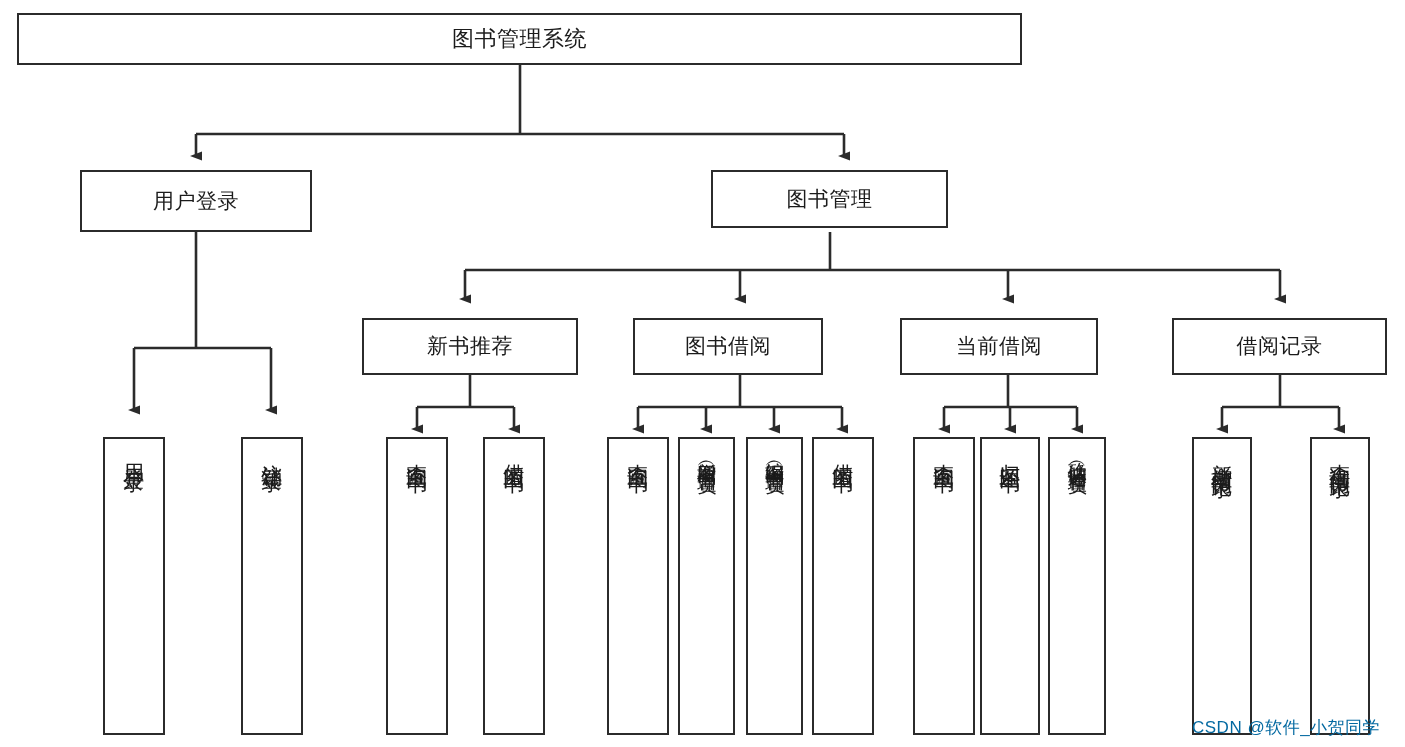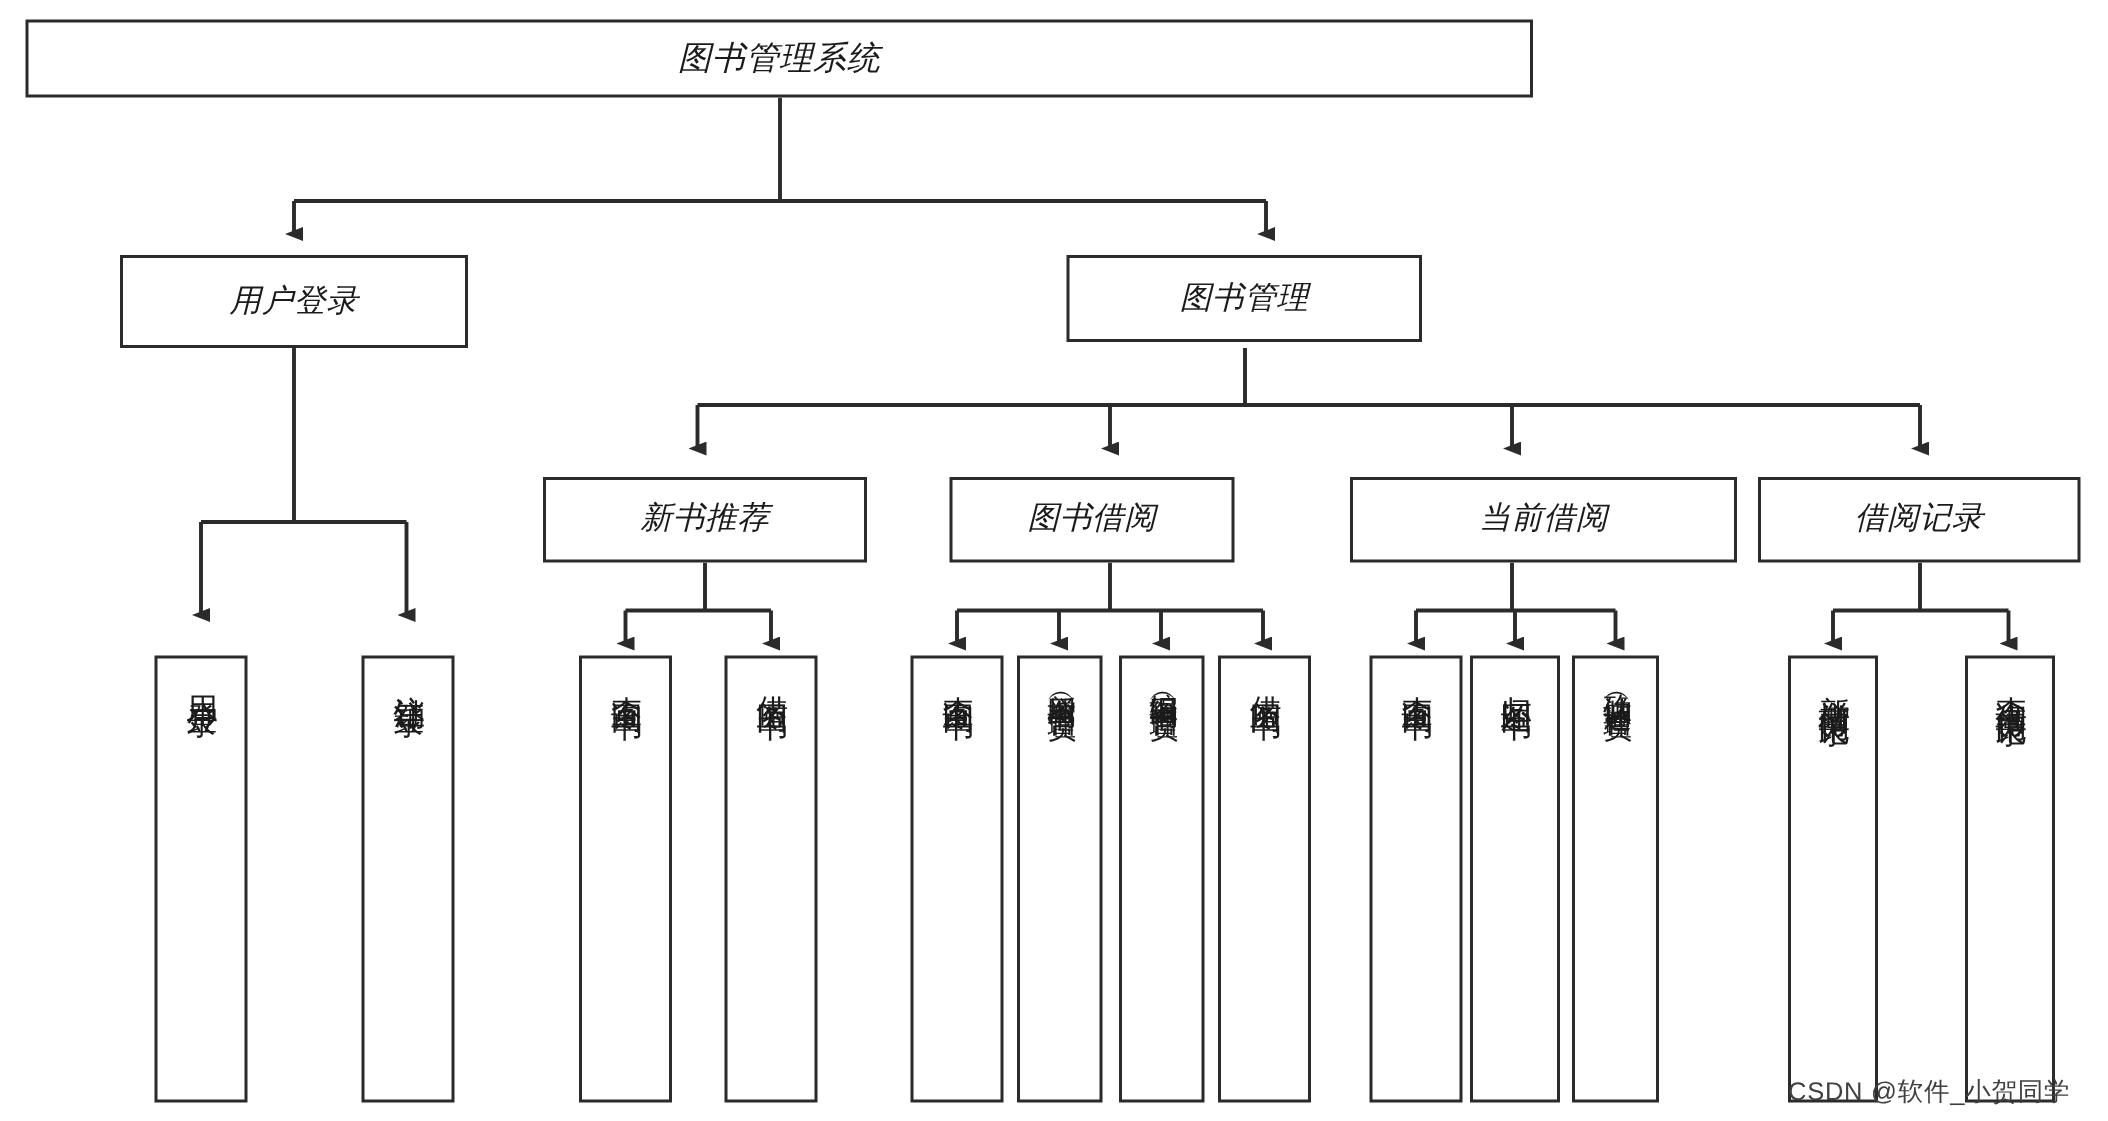--- a/index.html
+++ b/index.html
@@ -44,7 +44,6 @@
   .node.horiz .label {
     font-size: 21px;
     letter-spacing: 0.5px;
-    font-style: italic;
   }
   .node.root .label {
     font-size: 22px;

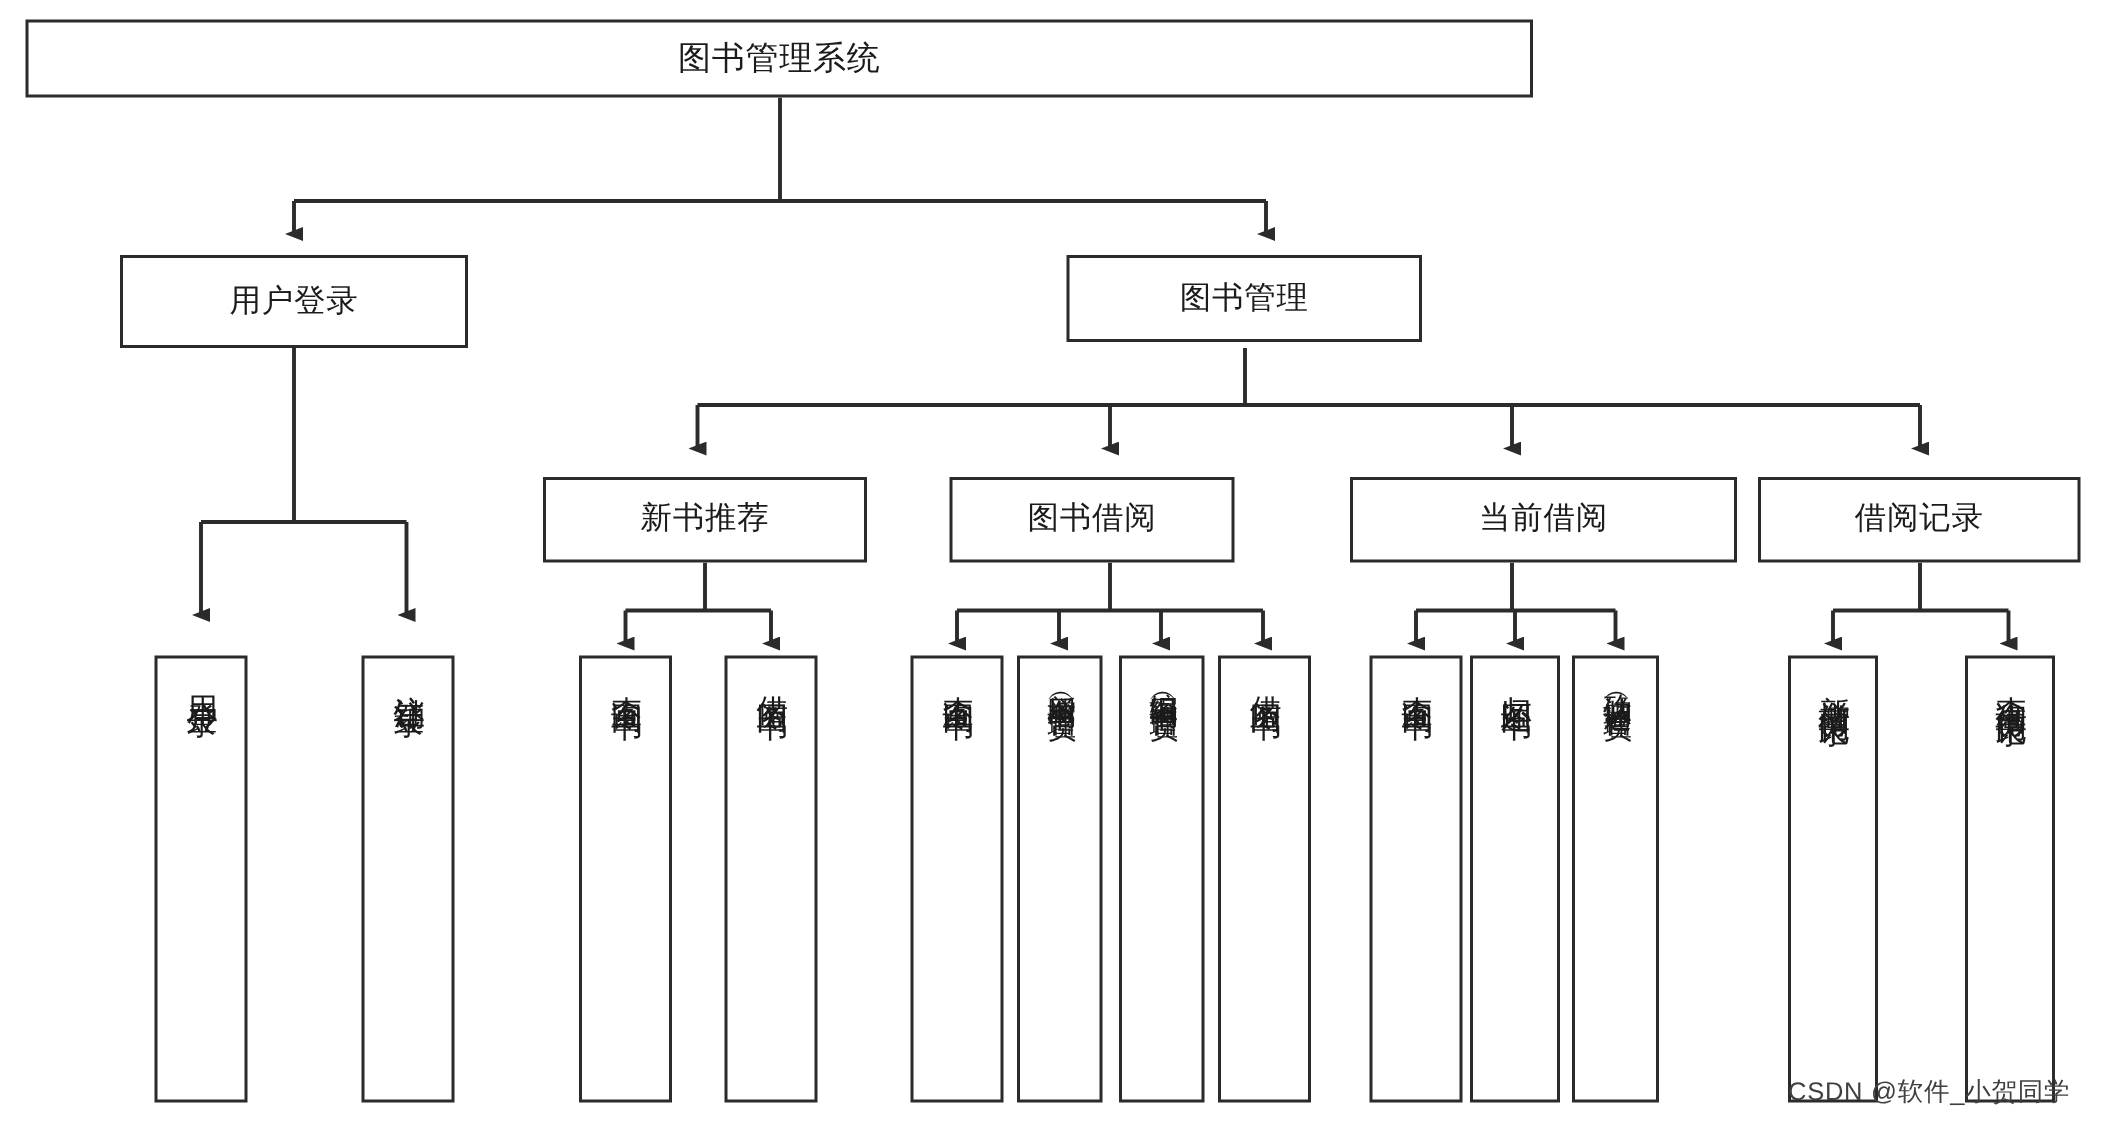--- a/index.html
+++ b/index.html
@@ -147,7 +147,7 @@
   <div class="node horiz" style="left:633px; top:318px; width:190px; height:57px;">
     <span class="label">图书借阅</span>
   </div>
-  <div class="node horiz" style="left:900px; top:318px; width:258px; height:57px;">
+  <div class="node horiz" style="left:900px; top:318px; width:198px; height:57px;">
     <span class="label">当前借阅</span>
   </div>
   <div class="node horiz" style="left:1172px; top:318px; width:215px; height:57px;">

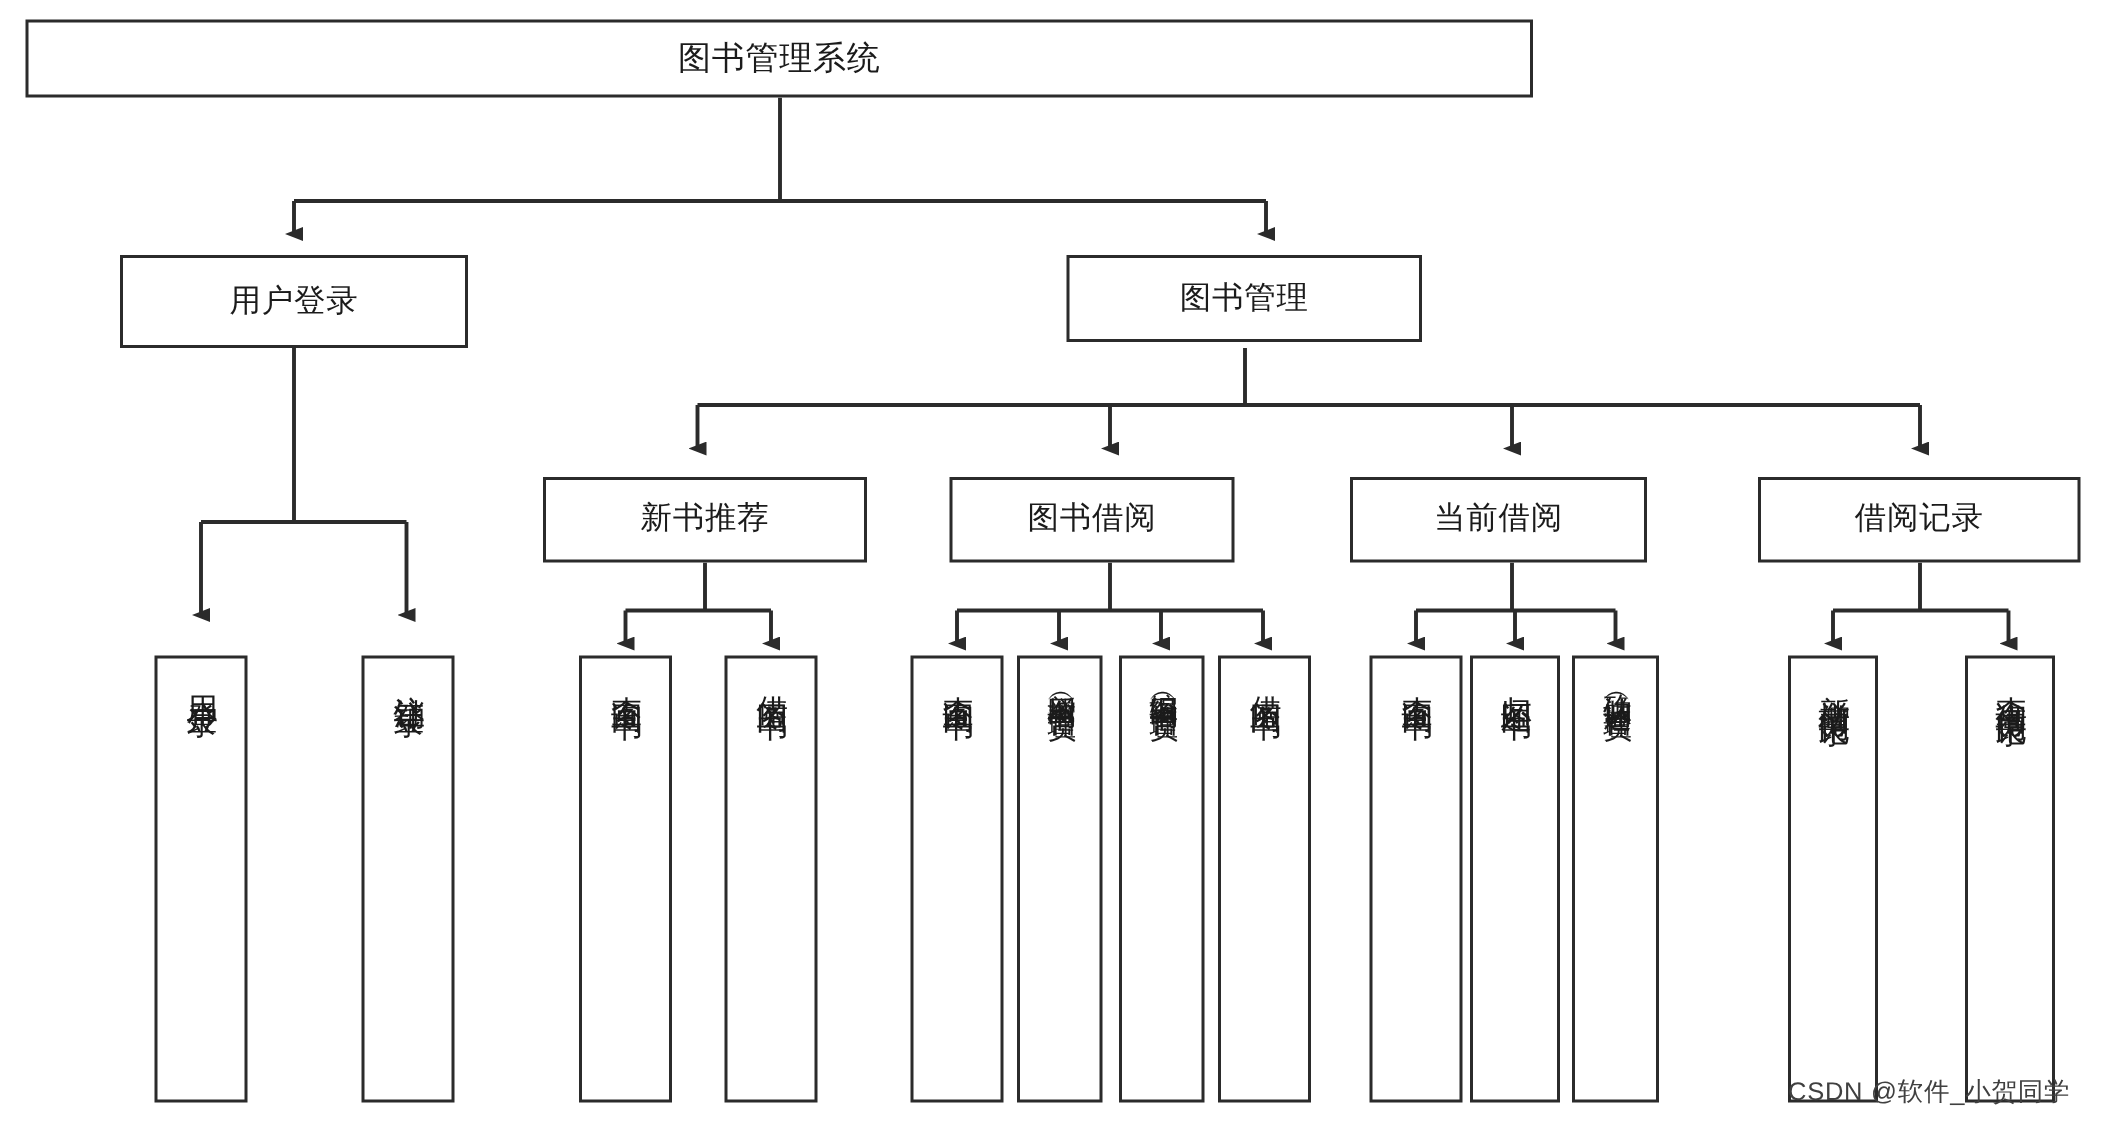--- a/index.html
+++ b/index.html
@@ -69,7 +69,7 @@
   }
   .watermark {
     position: absolute;
-    color: #404040;
+    color: #0369a1;
     font-size: 17px;
     white-space: nowrap;
     letter-spacing: 0.5px;

